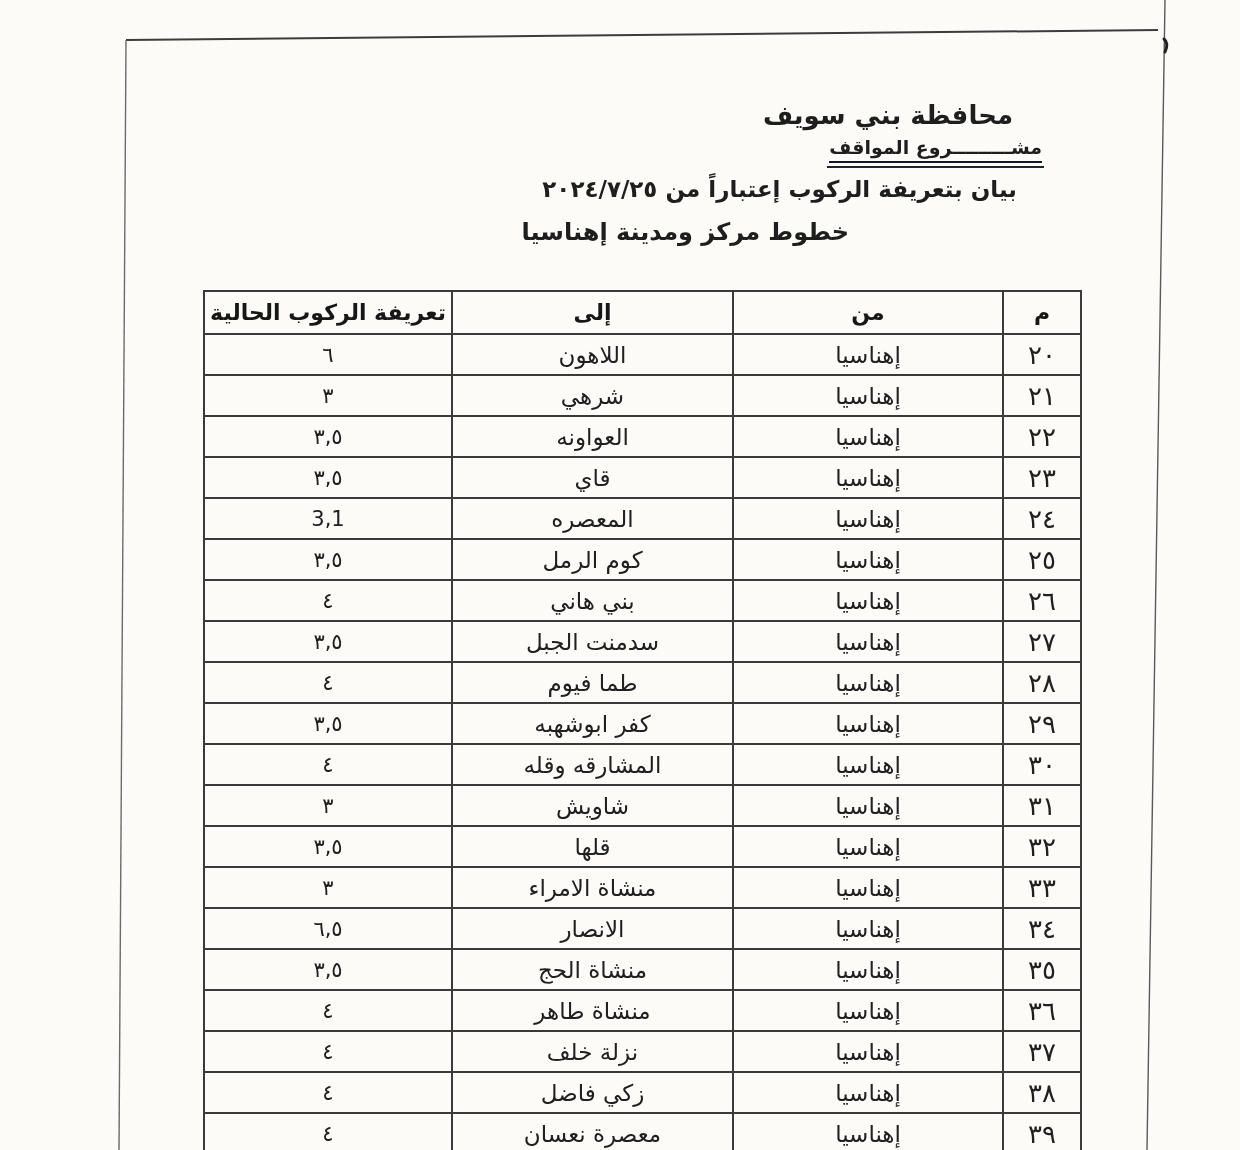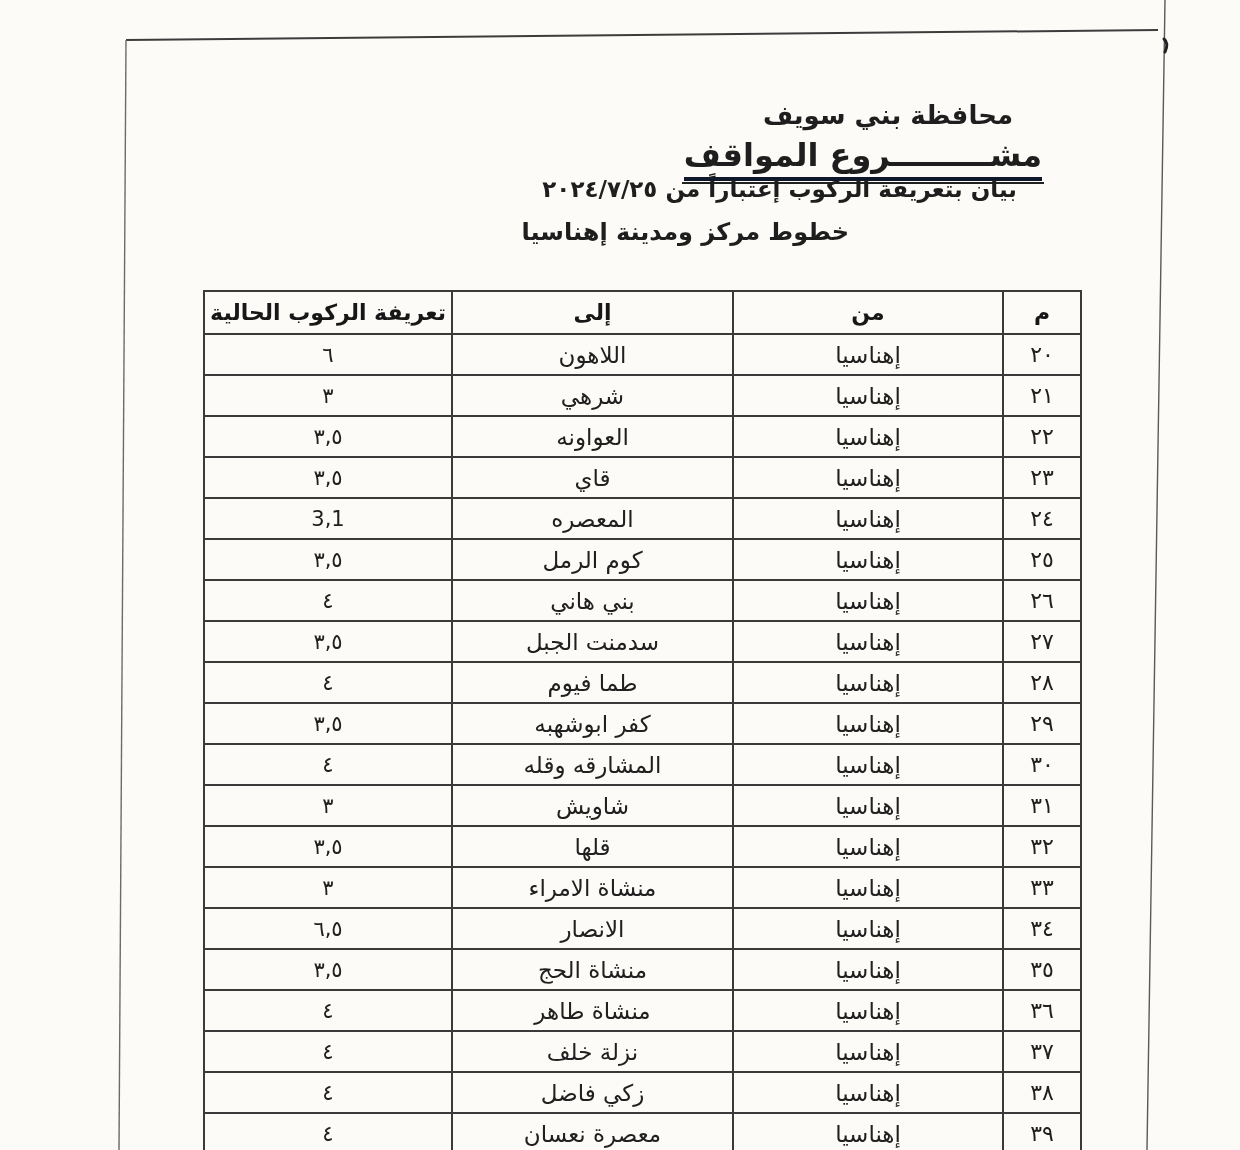--- a/index.html
+++ b/index.html
@@ -30,8 +30,8 @@
     font-weight: bold;
   }
   #org-name   { top: 100px; right: 227px; font-size: 26px; }
-  #org-dept   { top: 136px; right: 198px; font-size: 32px;
-                border-bottom: 4px solid #0f172a; padding-bottom: 3px; }
+  #org-dept   { top: 136px; right: 198px; font-size: 19px;
+                border-bottom: 2px solid #0f172a; padding-bottom: 3px; }
   #org-dept::after {
     content: "";
     position: absolute;

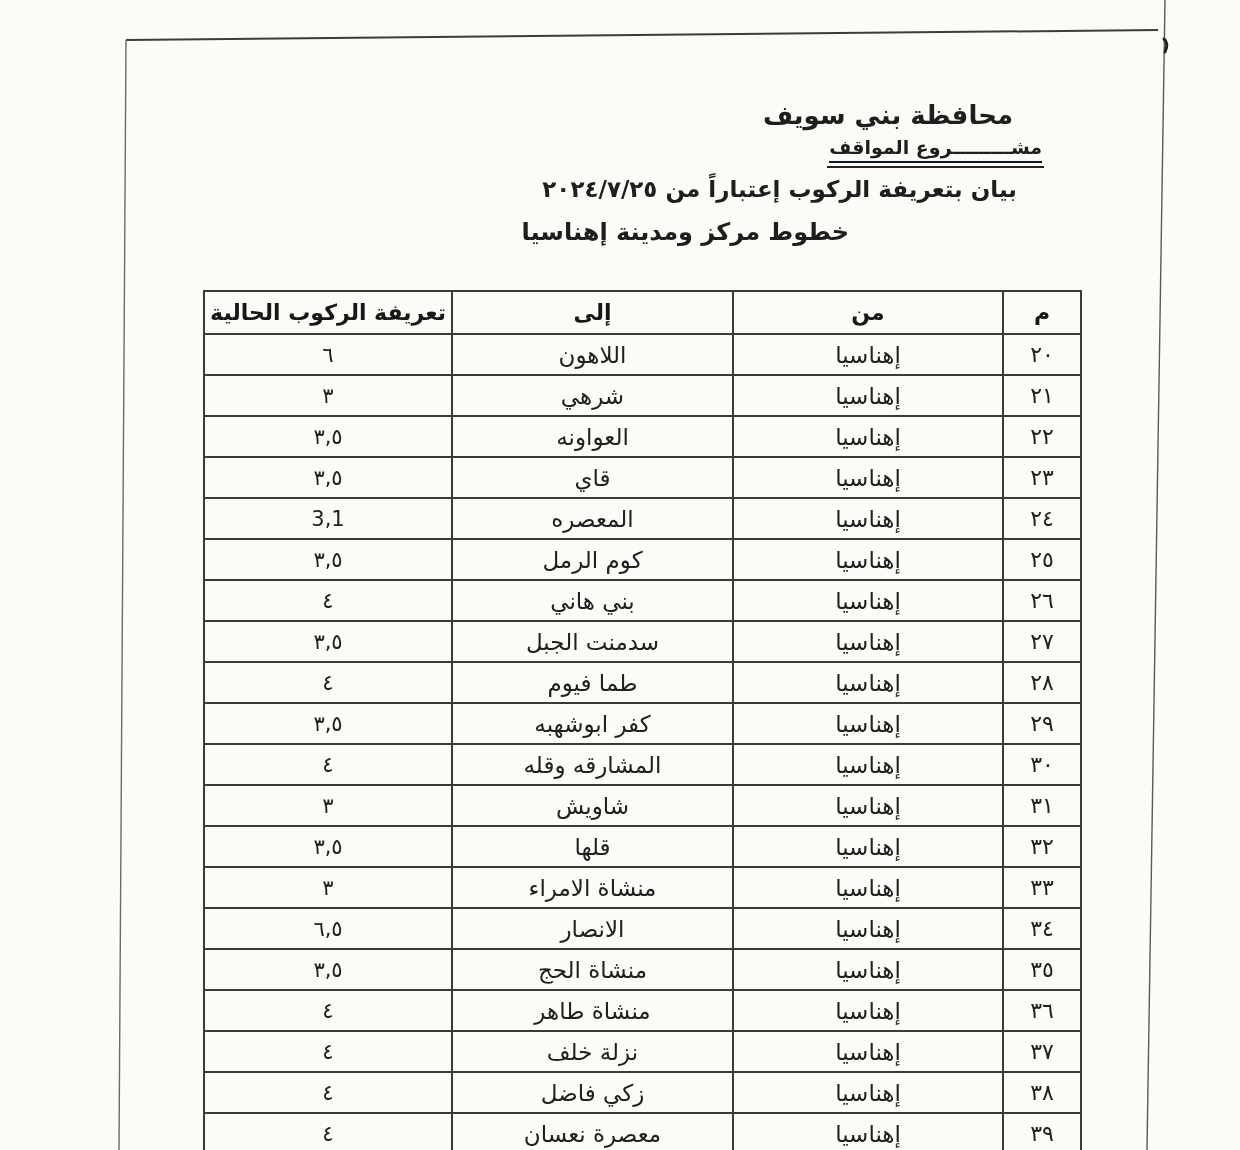--- a/index.html
+++ b/index.html
@@ -75,7 +75,7 @@
     font-weight: normal;
     color: #202020;
   }
-  td.c-no   { font-size: 22px; }
+  td.c-no   { font-size: 26px; }
   td.c-fare { font-size: 21px; }
 </style>
 </head>

